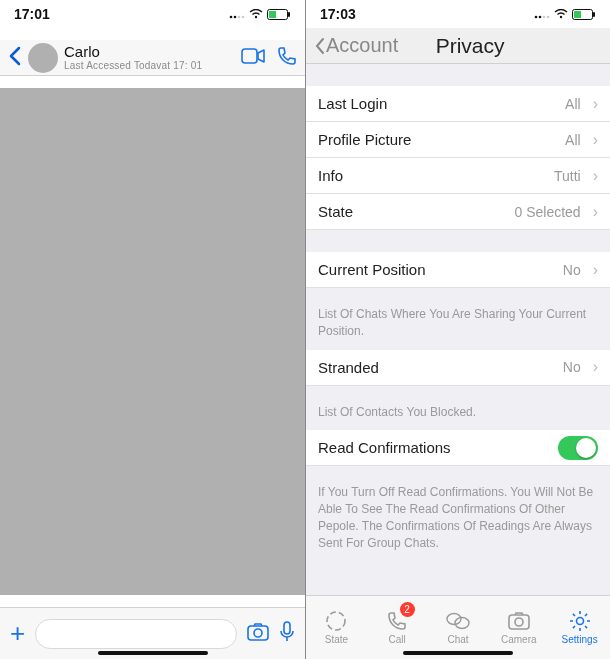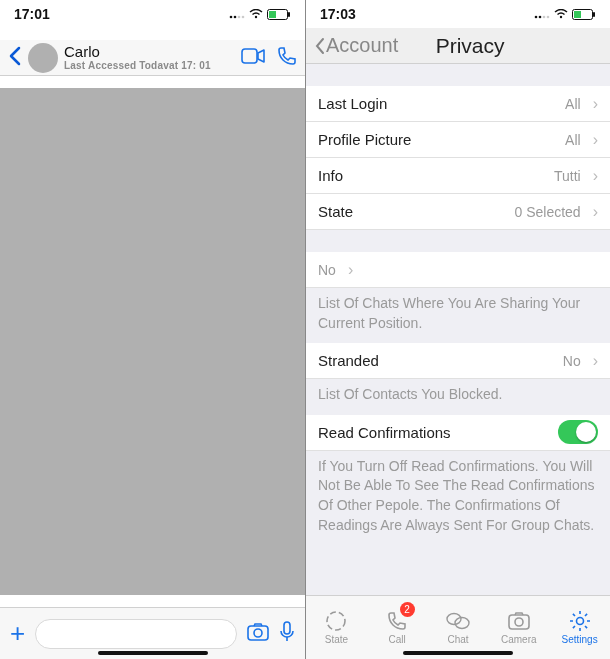--- a/index.html
+++ b/index.html
@@ -19,7 +19,7 @@
   .l-header .avatar { width:30px; height:30px; border-radius:50%; background:#b0b0b0; }
   .l-header .title-block { flex:1; line-height:1.1; }
   .l-header .title { font-size:15px; font-weight:500; color:#111;}
-  .l-header .sub { font-size:10px; color:#8a8a8a; letter-spacing:.2px;font-weight:bold;}
+  .l-header .sub { font-size:10px; color:#8a8a8a; letter-spacing:.2px;}
   .l-header .hicon { color:#1b73e8; margin-left:6px; }
 
   .l-body { flex:1; background:#b0b0b0; }

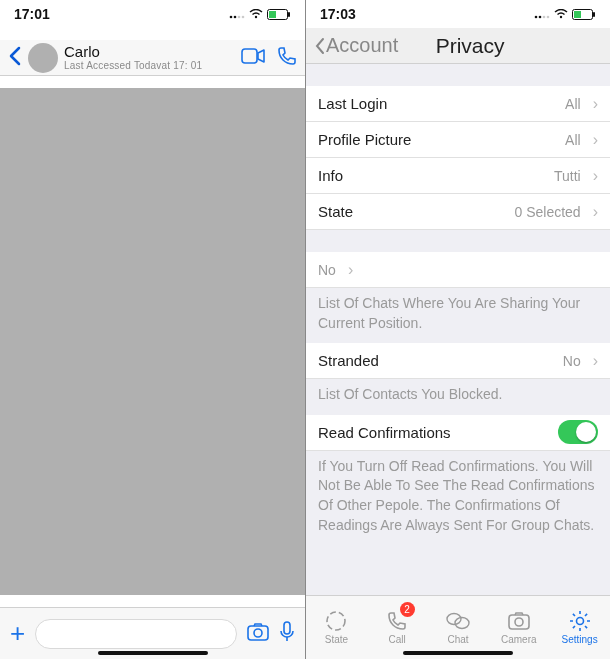--- a/index.html
+++ b/index.html
@@ -195,6 +195,7 @@
     <div class="group-pad"></div>
 
     <div class="row">
+      <span class="label">Current Position</span>
       <span class="value">
           <span>No</span>
           <span class="chev">›</span>

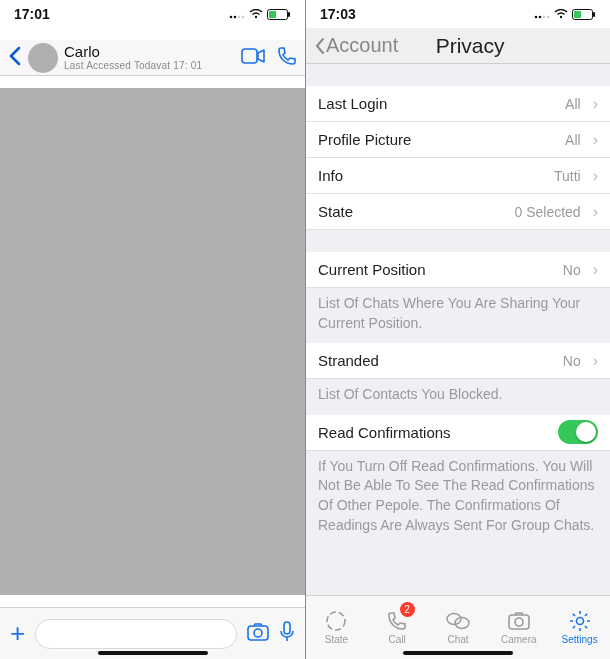--- a/index.html
+++ b/index.html
@@ -42,7 +42,7 @@
   .row .label { color:#222; font-size:15px;}
   .row .value { color:#9a9a9a; font-size:14px; display:flex; align-items:center; gap:12px;}
   .row .chev { color:#bcbcbc; font-size:16px;}
-  .hint { font-size:14px; color:#9a9a9a; padding: 6px 12px 10px; line-height:1.4;}
+  .hint { font-size:12px; color:#9a9a9a; padding: 18px 12px 10px; line-height:1.4;}
 
   .switch { width:40px; height:24px; background:#34c759; border-radius:12px; position:relative;}
   .switch::after{content:''; position:absolute; right:2px; top:2px; width:20px; height:20px; background:#fff; border-radius:50%; box-shadow:0 1px 2px rgba(0,0,0,.3);}

